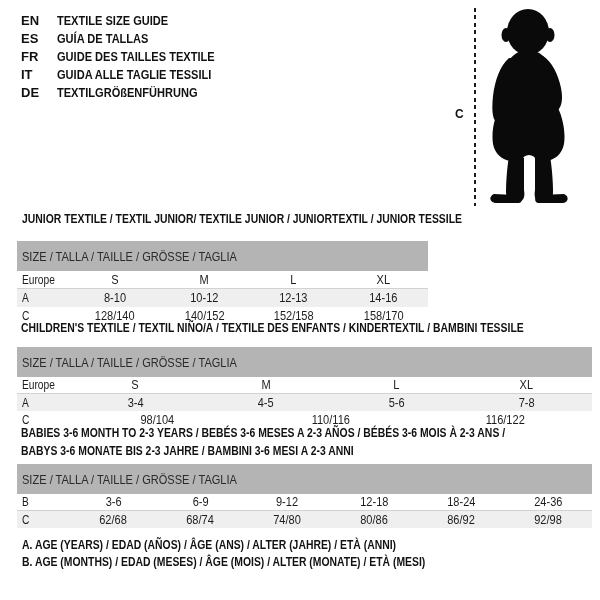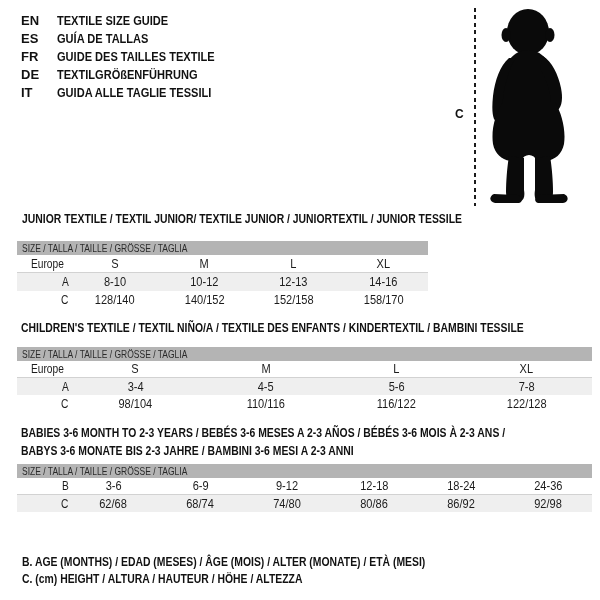--- a/index.html
+++ b/index.html
@@ -73,12 +73,12 @@
       <span class="lang-label cx">GUIDE DES TAILLES TEXTILE</span>
     </div>
     <div class="lang-row">
+      <span class="lang-code">IT</span>
+      <span class="lang-label cx">GUIDA ALLE TAGLIE TESSILI</span>
+    </div>
+    <div class="lang-row">
       <span class="lang-code">DE</span>
       <span class="lang-label cx">TEXTILGRÖßENFÜHRUNG</span>
-    </div>
-    <div class="lang-row">
-      <span class="lang-code">IT</span>
-      <span class="lang-label cx">GUIDA ALLE TAGLIE TESSILI</span>
     </div>
   </div>
 

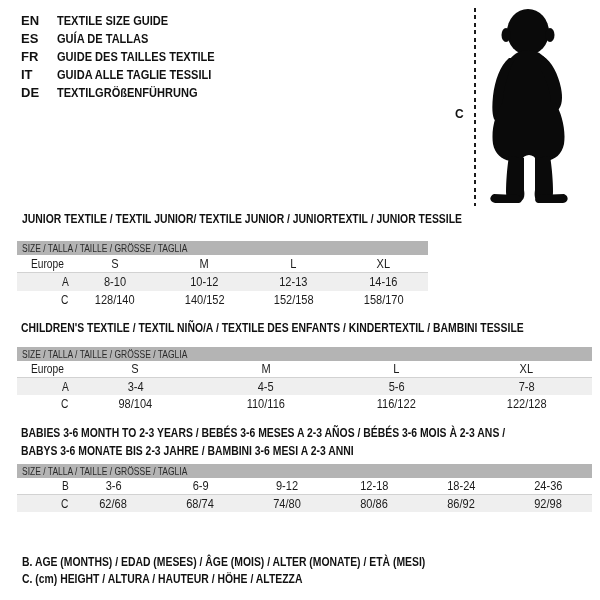--- a/index.html
+++ b/index.html
@@ -38,8 +38,8 @@
   .size-table{position:absolute;left:17px;}
   .tw-narrow{width:411px;}
   .tw-wide{width:575px;}
-  .t-bar{height:14px;background:var(--bar);display:flex;align-items:center;
-    padding-left:5px;font-size:10px;color:#2a2a2a;}
+  .t-bar{height:30px;background:var(--bar);display:flex;align-items:center;
+    padding-left:5px;font-size:13px;color:#2a2a2a;}
   .t-row{display:flex;height:17px;align-items:center;font-size:12px;color:var(--text);}
   .t-row.tall{height:18px;}
   .t-row .lbl{width:53px;padding-left:5px;text-align:right;}

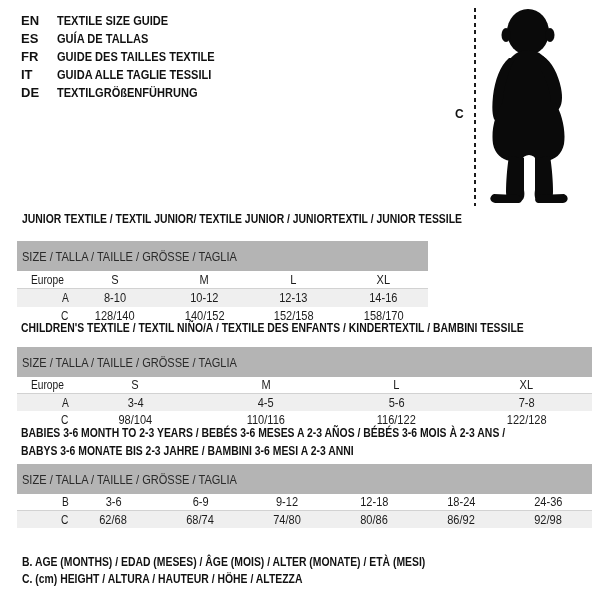--- a/index.html
+++ b/index.html
@@ -42,7 +42,7 @@
     padding-left:5px;font-size:13px;color:#2a2a2a;}
   .t-row{display:flex;height:17px;align-items:center;font-size:12px;color:var(--text);}
   .t-row.tall{height:18px;}
-  .t-row .lbl{width:53px;padding-left:5px;text-align:right;}
+  .t-row .lbl{width:53px;padding-left:5px;}
   .t-row .val{flex:1;text-align:center;}
   .stripe{background:var(--stripe);}
   .hairline{border-bottom:1px solid var(--hairline);}

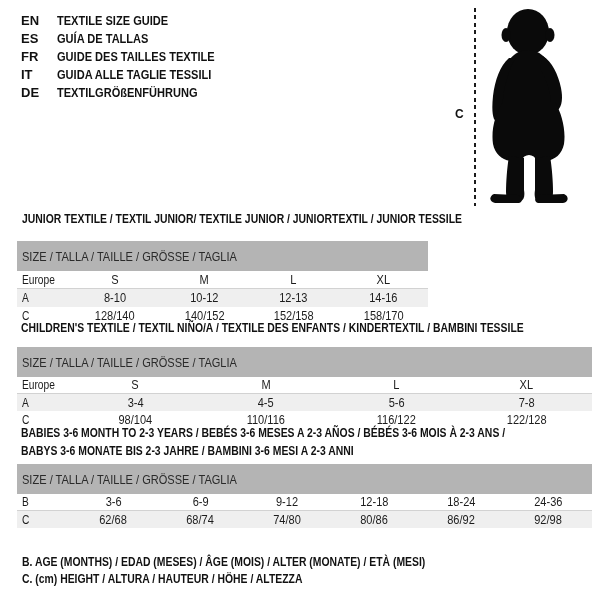--- a/index.html
+++ b/index.html
@@ -156,7 +156,6 @@
       <span class="val"><i class="cxc" style="font-style:normal">98/104</i></span>
       <span class="val"><i class="cxc" style="font-style:normal">110/116</i></span>
       <span class="val"><i class="cxc" style="font-style:normal">116/122</i></span>
-      <span class="val"><i class="cxc" style="font-style:normal">122/128</i></span>
     </div>
   </div>
 

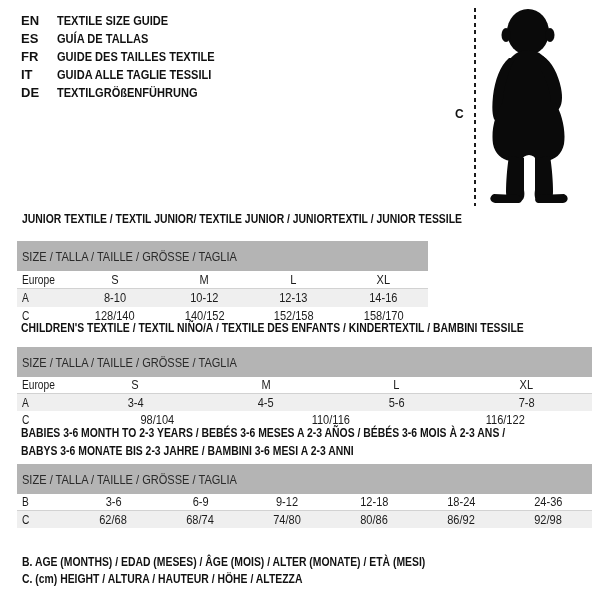--- a/index.html
+++ b/index.html
@@ -187,6 +187,9 @@
     </div>
   </div>
 
+  <div class="footnote fn-a">
+    <span class="cxt">A. AGE (YEARS) / EDAD (AÑOS) / ÂGE (ANS) / ALTER (JAHRE) / ETÀ (ANNI)</span>
+  </div>
   <div class="footnote fn-b">
     <span class="cxt">B. AGE (MONTHS) / EDAD (MESES) / ÂGE (MOIS) / ALTER (MONATE) / ETÀ (MESI)</span>
   </div>

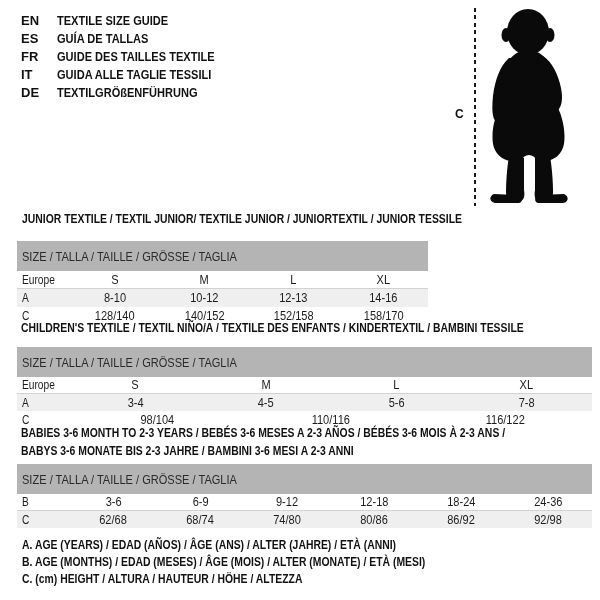--- a/index.html
+++ b/index.html
@@ -193,9 +193,6 @@
   <div class="footnote fn-b">
     <span class="cxt">B. AGE (MONTHS) / EDAD (MESES) / ÂGE (MOIS) / ALTER (MONATE) / ETÀ (MESI)</span>
   </div>
-  <div class="footnote fn-c">
-    <span class="cxt">C. (cm) HEIGHT / ALTURA / HAUTEUR / HÖHE / ALTEZZA</span>
-  </div>
 
 </div>
 

